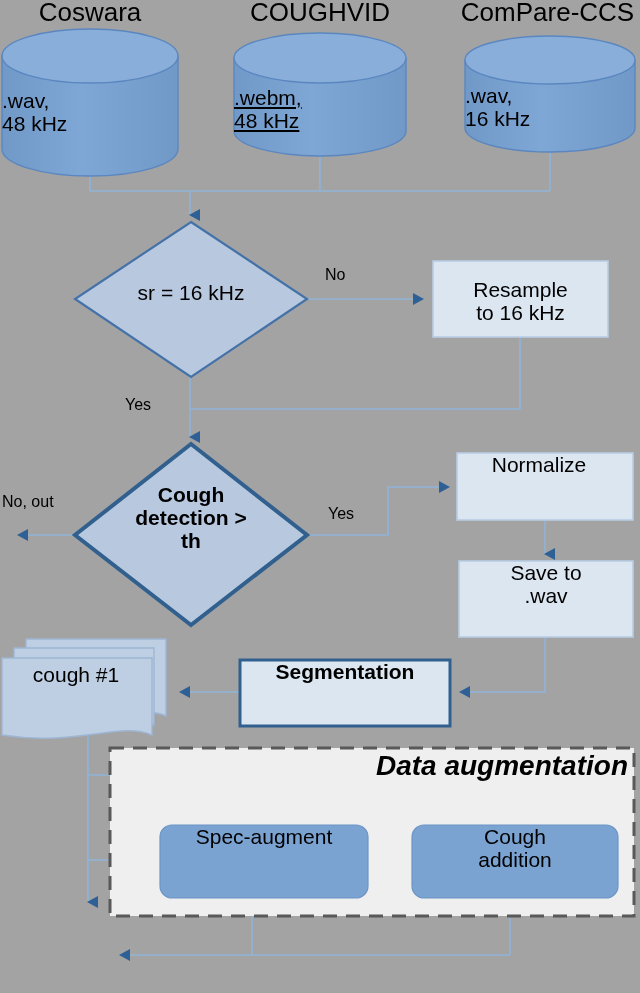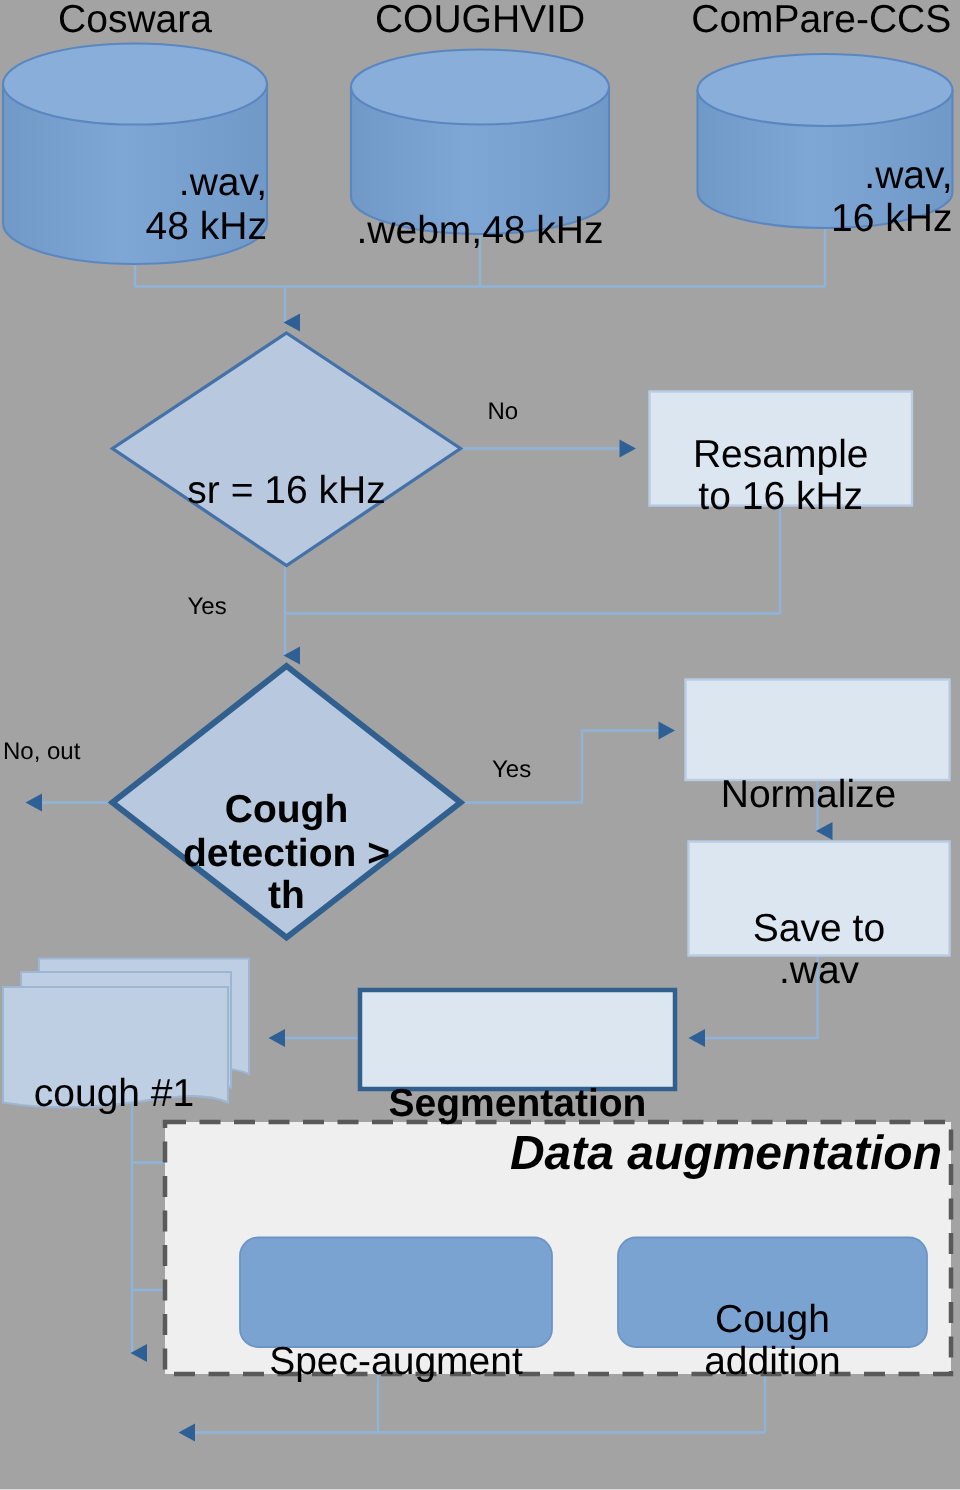--- a/index.html
+++ b/index.html
@@ -34,14 +34,13 @@
   .node-text {
     position: absolute;
     display: flex;
-    align-items: flex-end;
+    align-items: flex-start;
     justify-content: center;
     text-align: center;
     color: #000000;
-    font-size: 26px;
+    font-size: 21px;
     line-height: 1.1;
     pointer-events: none;
-    margin-top: 24px;
   }
   .edge-label {
     position: absolute;

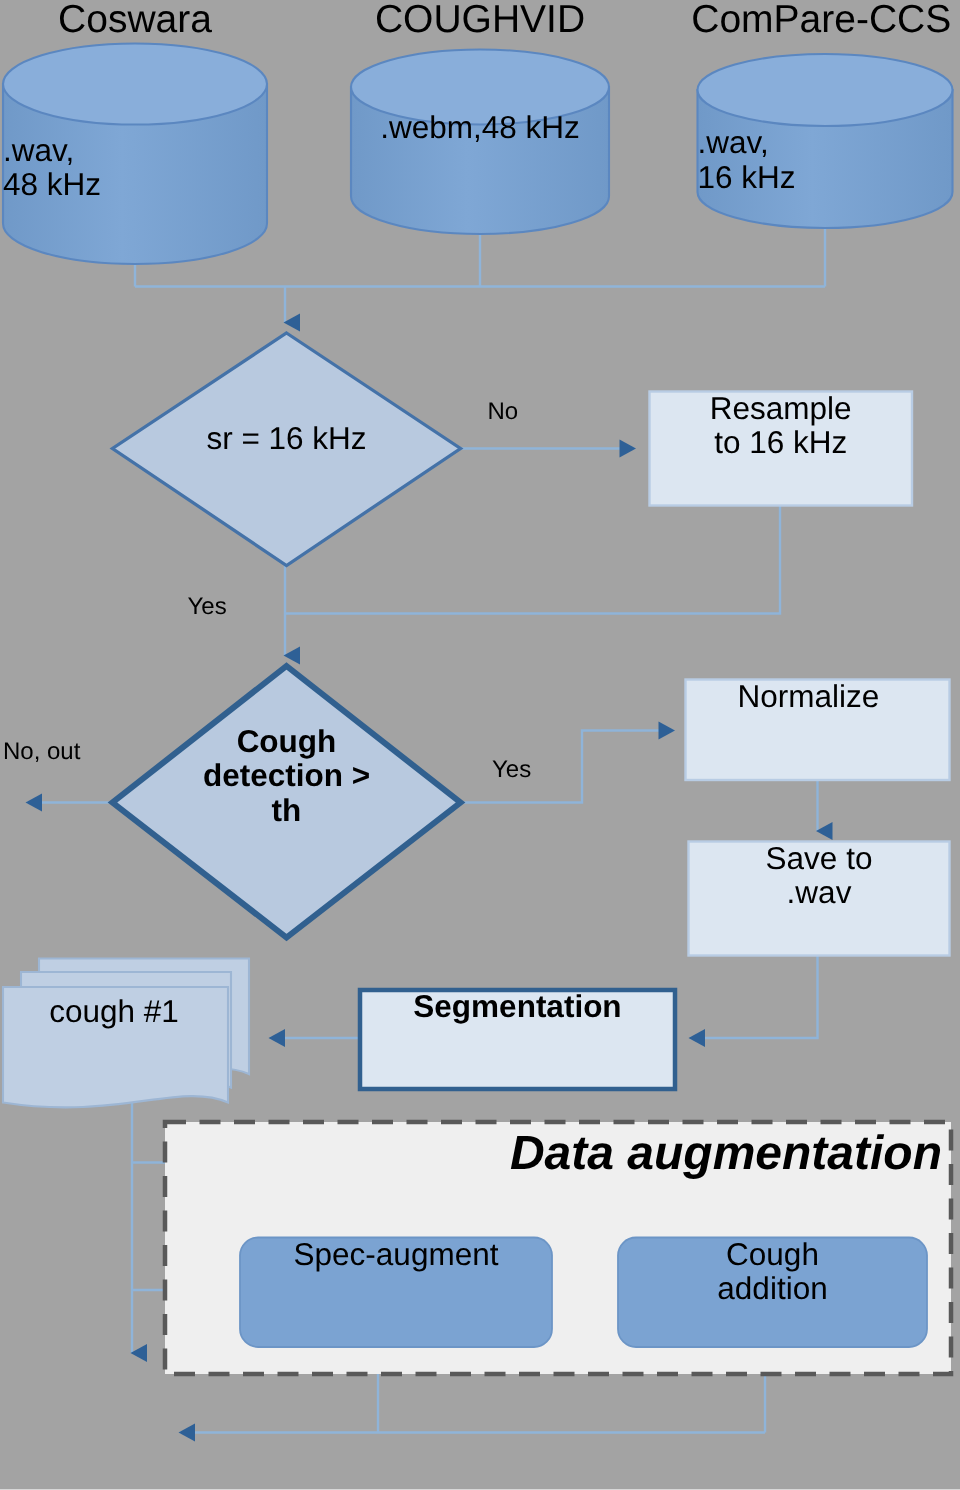--- a/index.html
+++ b/index.html
@@ -160,7 +160,7 @@
     <span>.wav,</span>
     <span>48 kHz</span>
   </div>
-  <div class="node-text" style="left:234px; top:74px; width:172px; height:70px; ">
+  <div class="node-text" style="left:234px; top:74px; width:172px; height:70px; flex-direction:column;text-decoration:underline;">
     <span>.webm,</span>
     <span>48 kHz</span>
   </div>

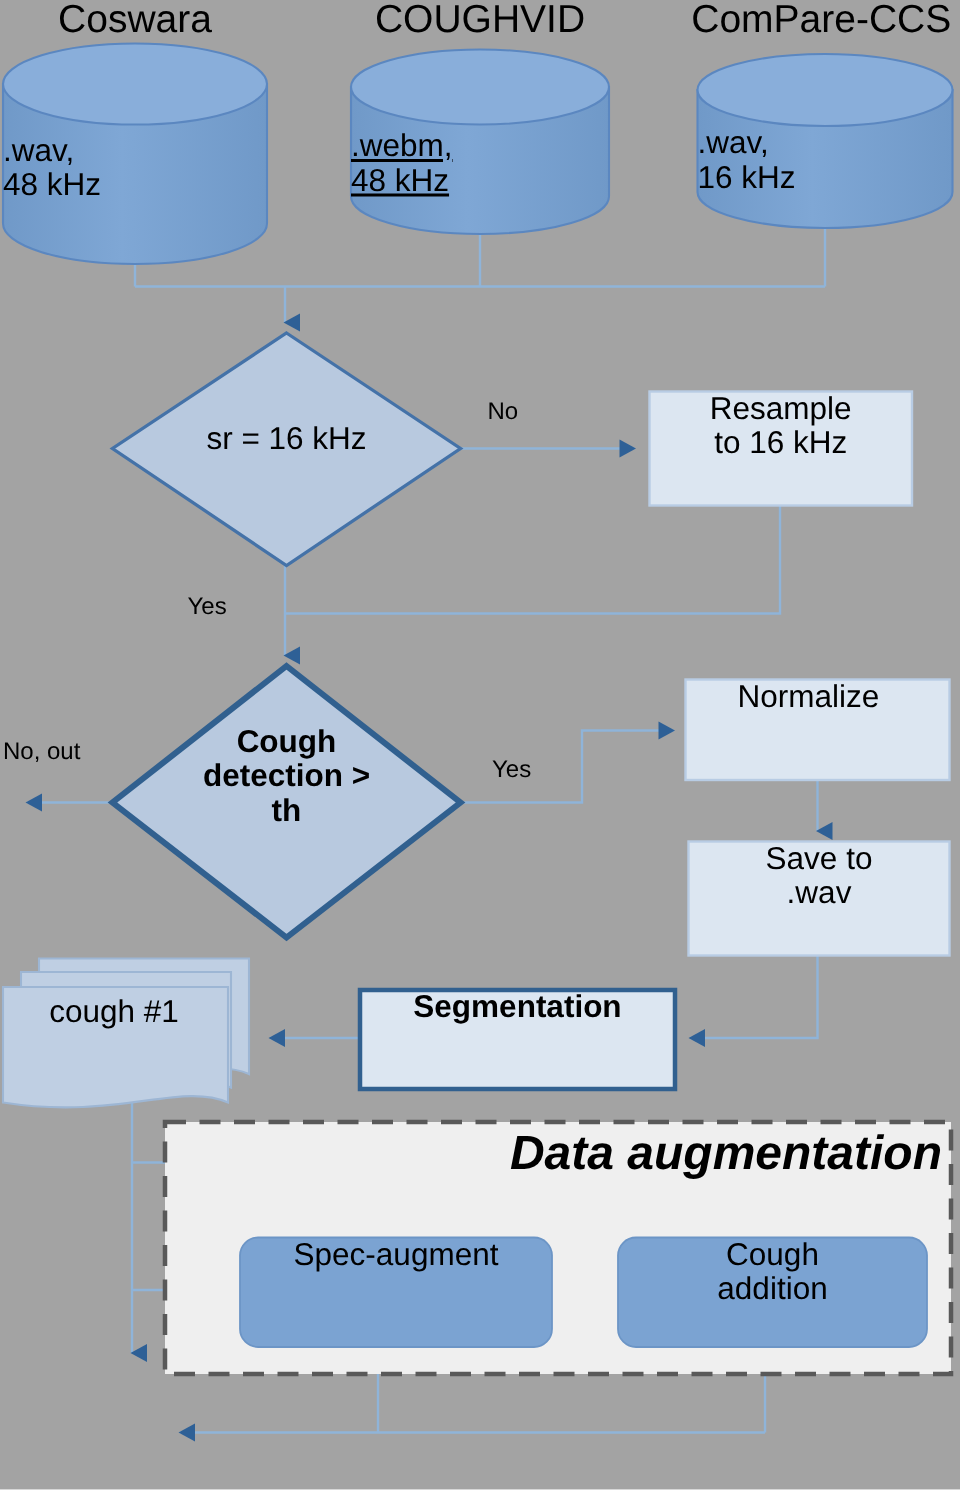--- a/index.html
+++ b/index.html
@@ -171,7 +171,7 @@
 
   <div class="node-text" style="left:85px; top:281px; width:212px; height:36px;">sr = 16 kHz</div>
 
-  <div class="node-text" style="left:433px; top:261px; width:175px; height:60px; white-space:pre-line;">Resample
+  <div class="node-text" style="left:433px; top:278px; width:175px; height:60px; white-space:pre-line;">Resample
 to 16 kHz</div>
 
   <div class="node-text bold" style="left:99px; top:483px; width:184px; height:104px; white-space:pre-line;">Cough

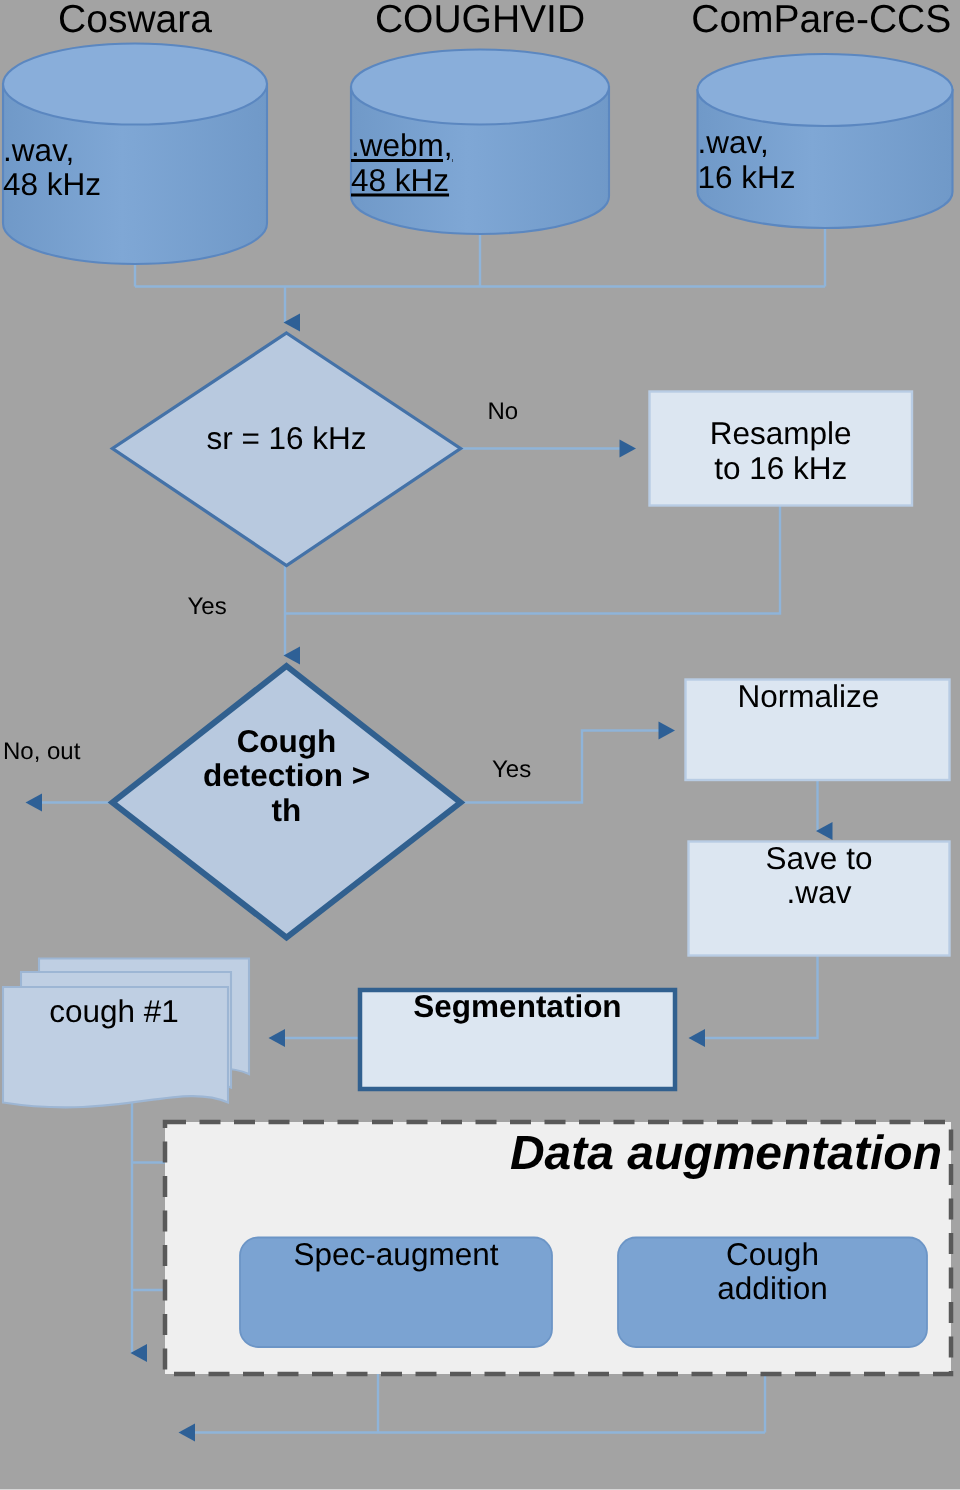--- a/index.html
+++ b/index.html
@@ -187,7 +187,7 @@
 
   <div class="node-text" style="left:6px; top:663px; width:140px; height:56px;">cough #1</div>
 
-  <div class="lbl italic-bold" style="left:334px; top:751px; width:294px; font-size:32px; text-align:right;">Data augmentation</div>
+  <div class="lbl italic-bold" style="left:334px; top:751px; width:294px; font-size:28px; text-align:right;">Data augmentation</div>
 
   <div class="node-text" style="left:160px; top:825px; width:208px; height:73px;">Spec-augment</div>
 

